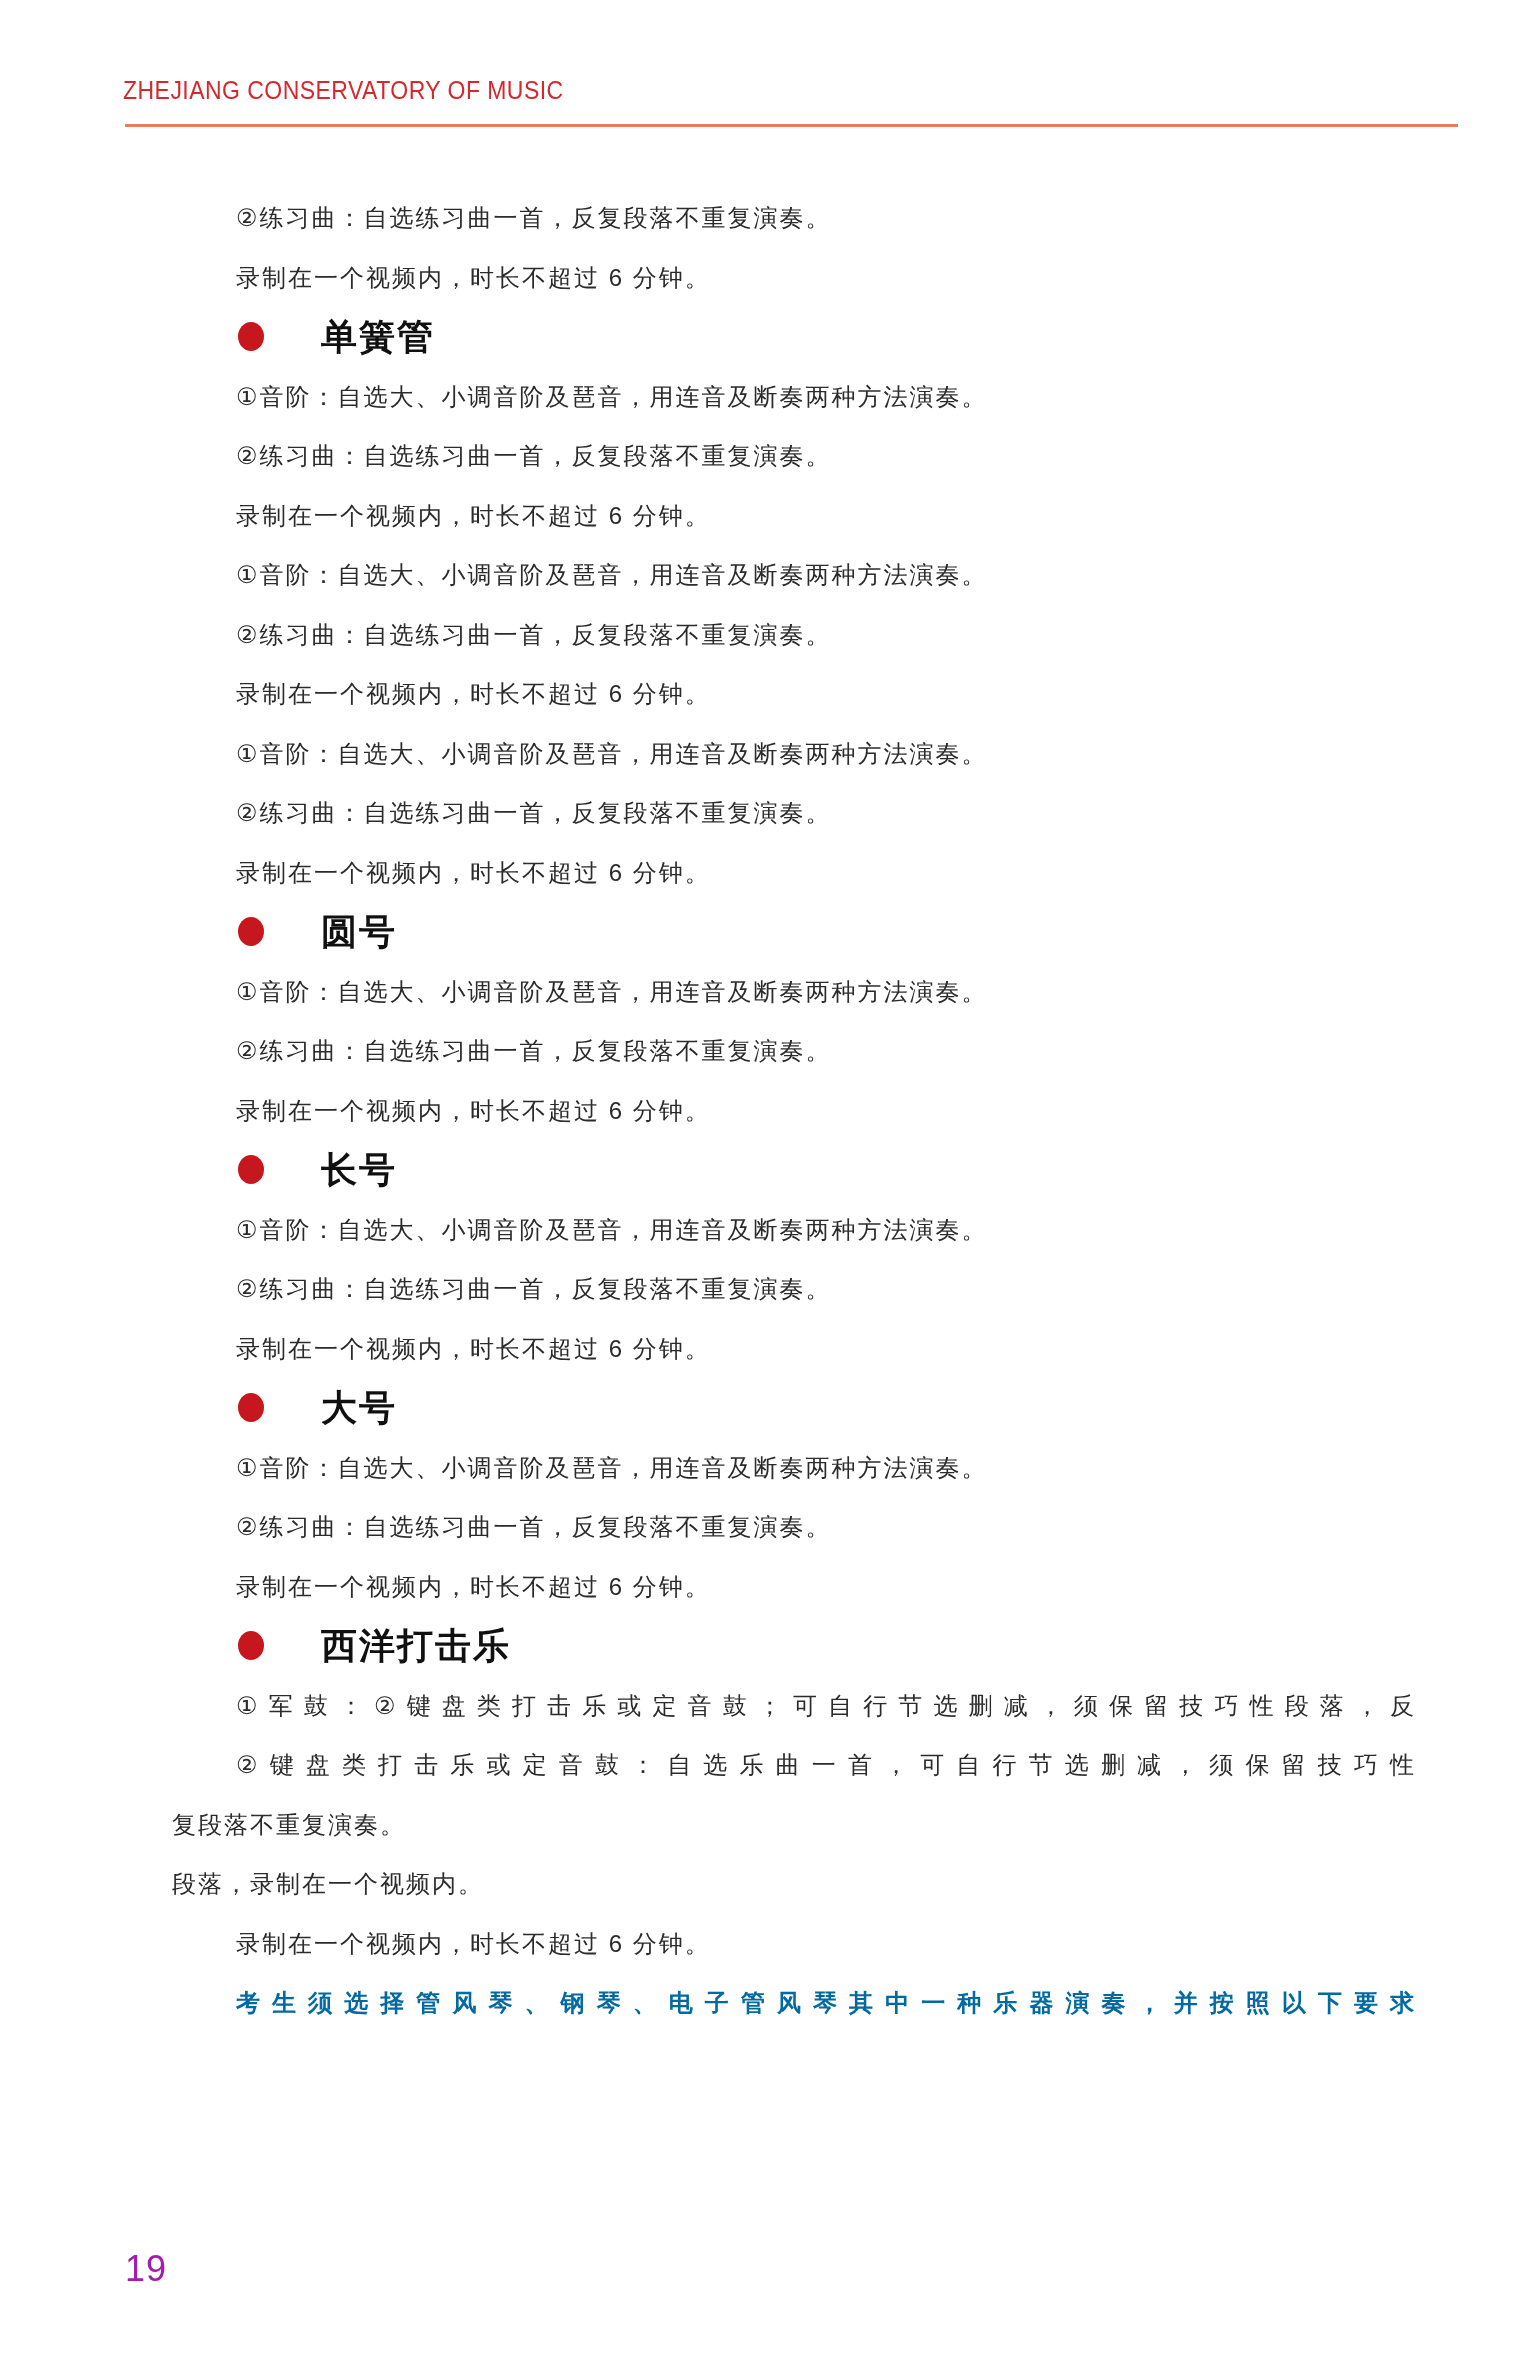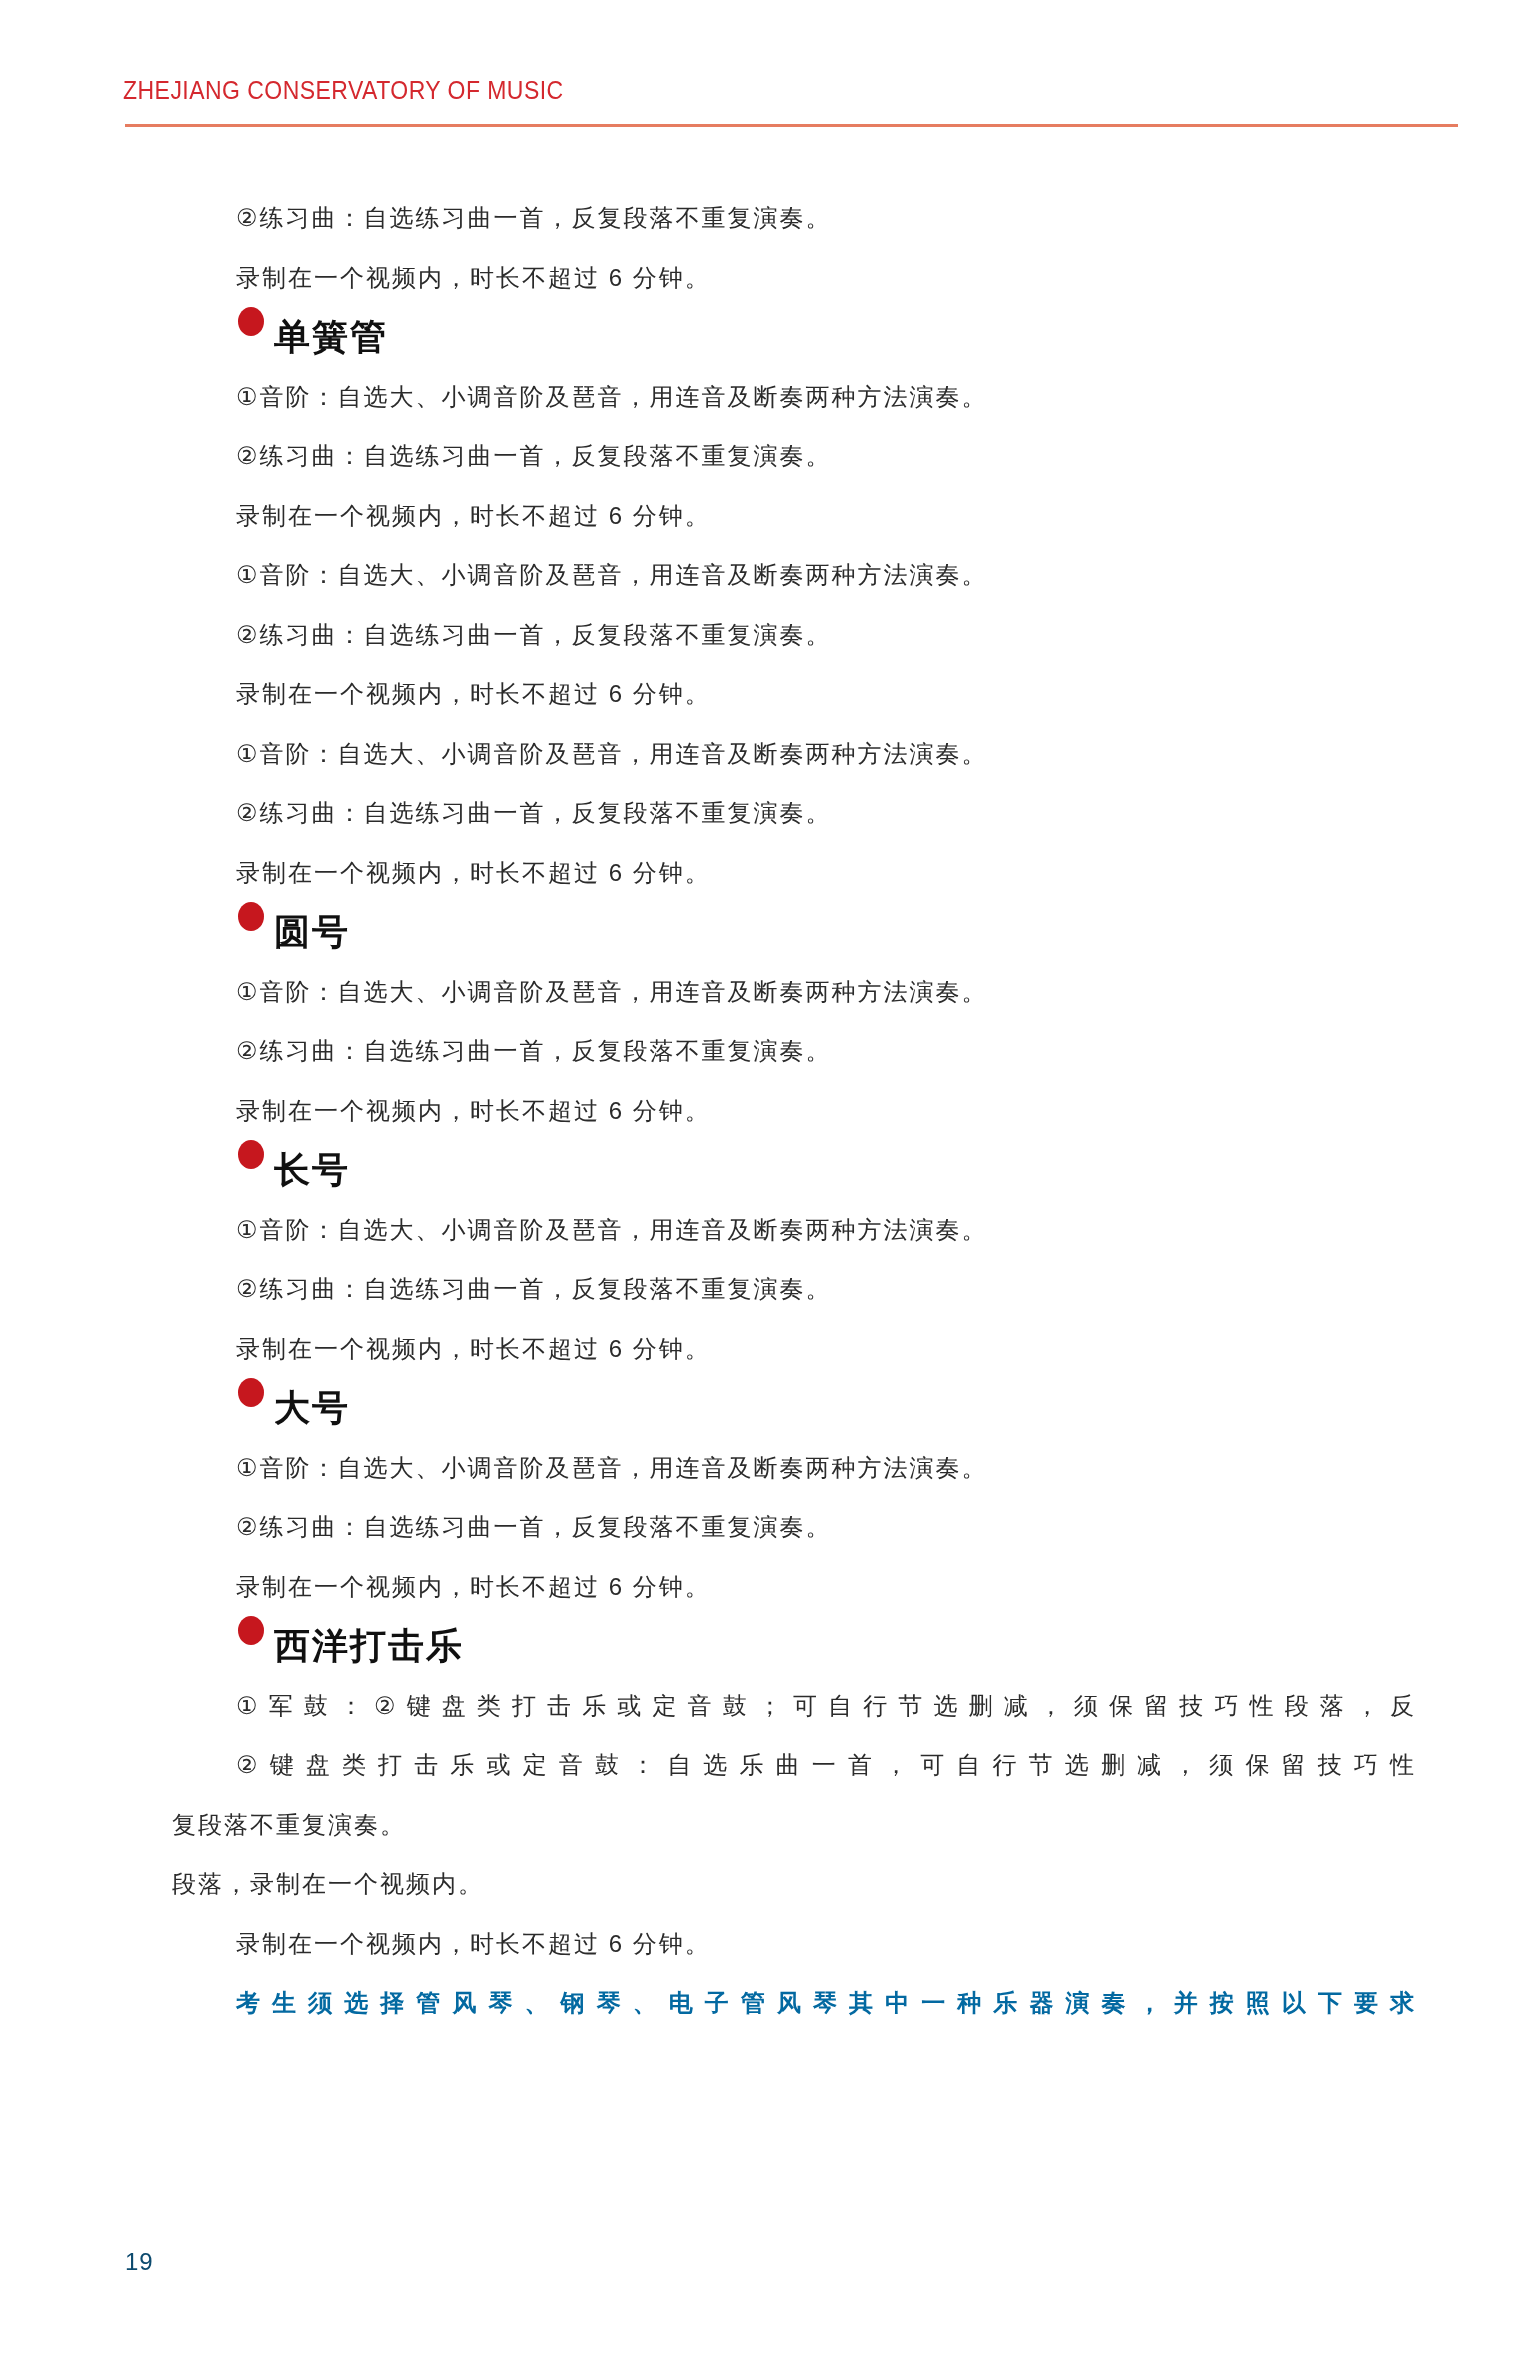--- a/index.html
+++ b/index.html
@@ -54,13 +54,14 @@
   .bold { font-weight: 700; color: #0369a1; }
   .sec-title {
     display: flex;
-    align-items: flex-start;
+    align-items: center;
     line-height: 59.5px;
     padding-left: 66px;
     font-size: 36px;
     font-weight: 700;
     letter-spacing: 2px;
     color: #101010;
+    gap: 47px;
   }
   .dot {
     display: inline-block;

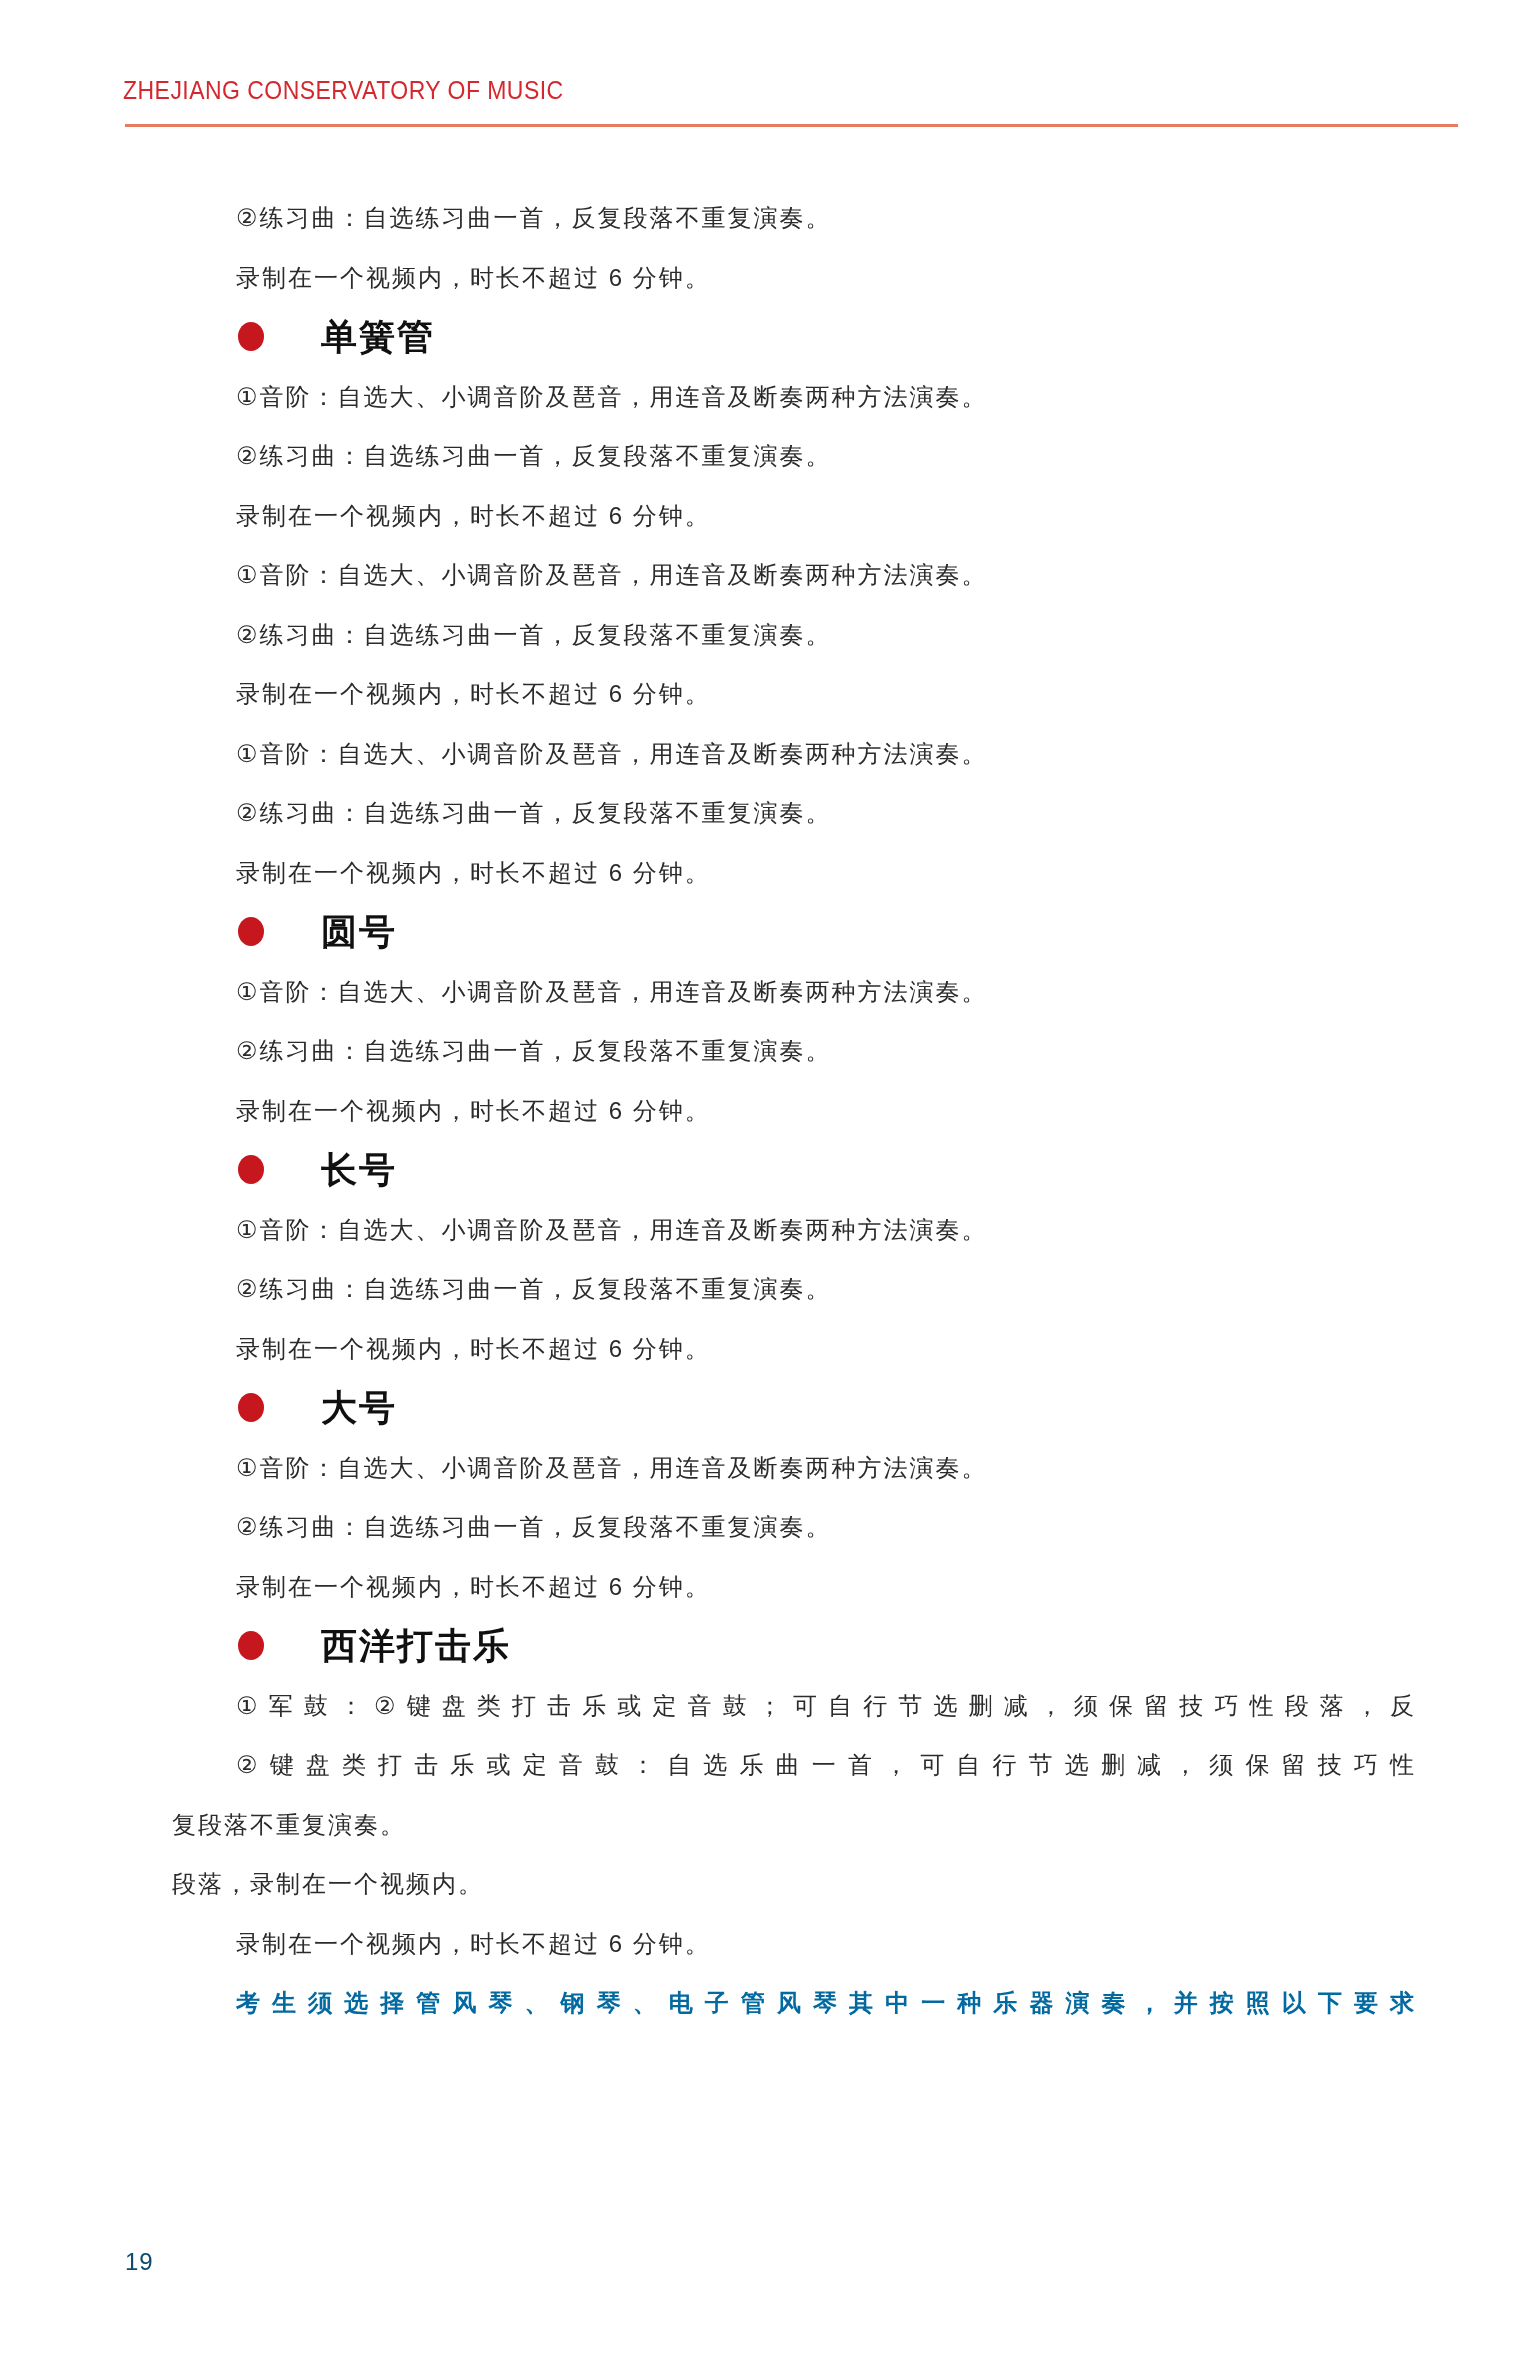--- a/index.html
+++ b/index.html
@@ -76,9 +76,9 @@
     position: absolute;
     left: 125px;
     top: 2248px;
-    font-size: 24px;
+    font-size: 36px;
     letter-spacing: 1px;
-    color: #0c4a6e;
+    color: #a21caf;
   }
 </style>
 </head>

